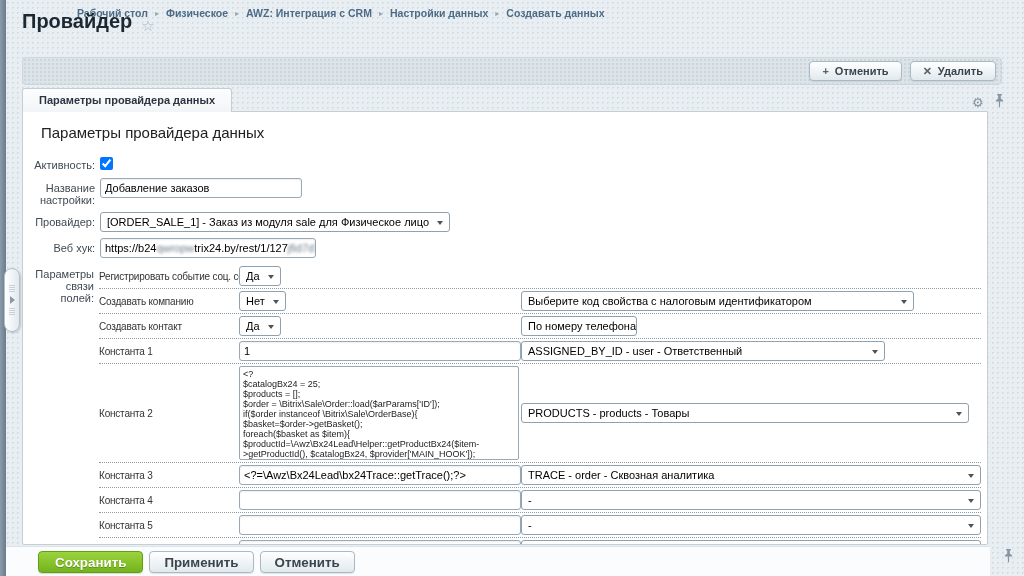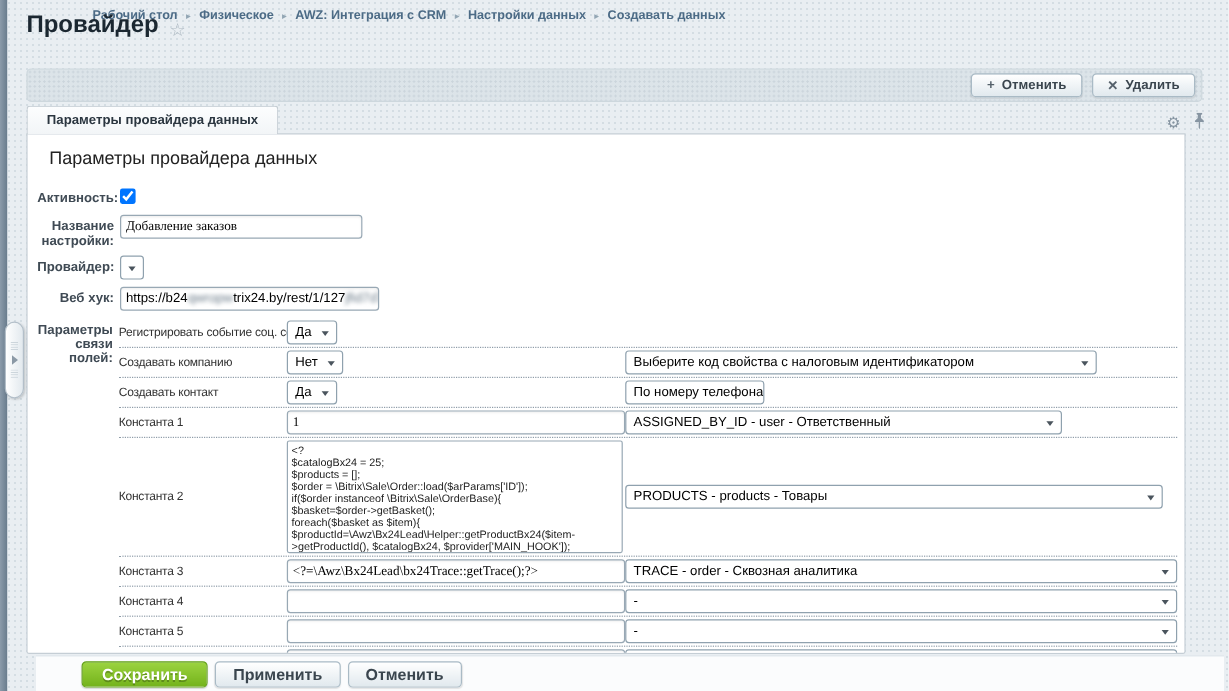--- a/index.html
+++ b/index.html
@@ -56,7 +56,7 @@
   .panel-heading{font-size:15px;color:#222;margin:4px 0 14px 10px;font-weight:normal;}
   
   .frow{display:flex;margin-bottom:6px;}
-  .flabel{width:64px;margin-right:5px;text-align:right;color:#3f4a54;padding-top:4px;line-height:12px;font-weight:bold;}
+  .flabel{width:64px;margin-right:5px;text-align:right;color:#3f4a54;padding-top:4px;line-height:12px;}
   .tinput{height:18px;border:1px solid #98a8b4;border-radius:3px;padding:0 4px;
           font-family:Liberation Serif, serif;font-size:11px;color:#000;
           box-shadow:inset 0 1px 2px rgba(0,0,0,.07);}

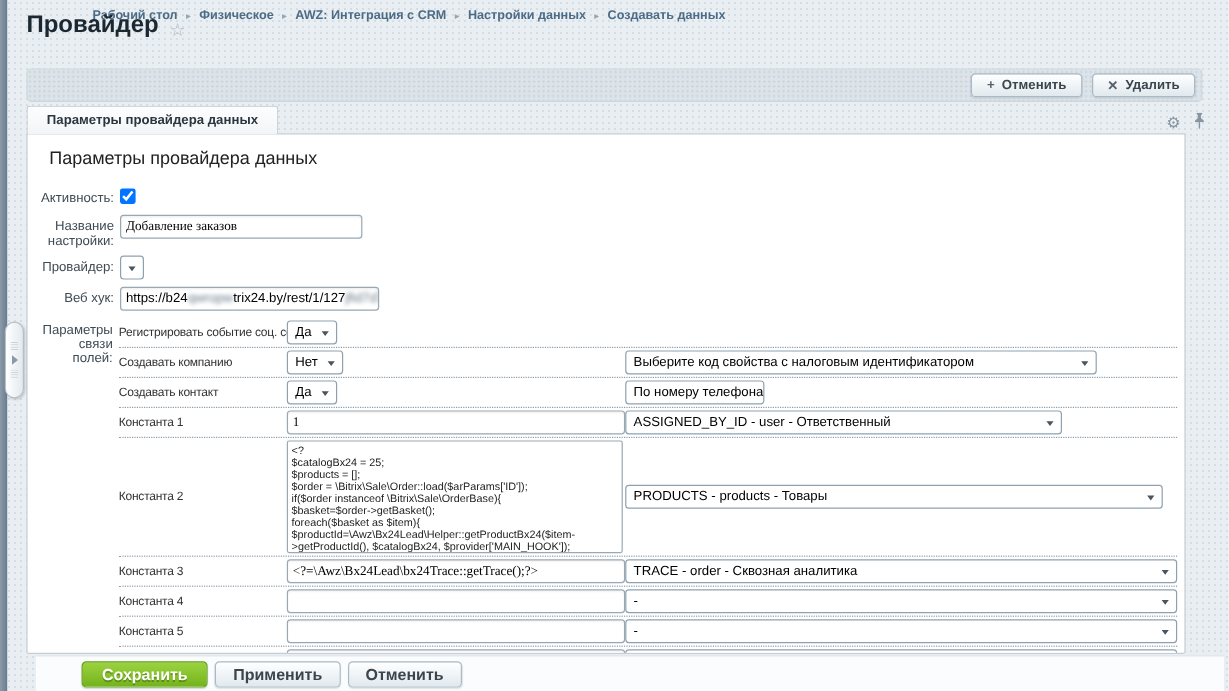--- a/index.html
+++ b/index.html
@@ -58,7 +58,7 @@
   .frow{display:flex;margin-bottom:6px;}
   .flabel{width:64px;margin-right:5px;text-align:right;color:#3f4a54;padding-top:4px;line-height:12px;}
   .tinput{height:18px;border:1px solid #98a8b4;border-radius:3px;padding:0 4px;
-          font-family:Liberation Serif, serif;font-size:11px;color:#000;
+          font-family:Liberation Sans, sans-serif;font-size:11px;color:#000;
           box-shadow:inset 0 1px 2px rgba(0,0,0,.07);}
   .fake-input{display:inline-flex;align-items:center;height:18px;border:1px solid #98a8b4;
           border-radius:3px;padding:0 4px;background:#fff;white-space:nowrap;overflow:hidden;

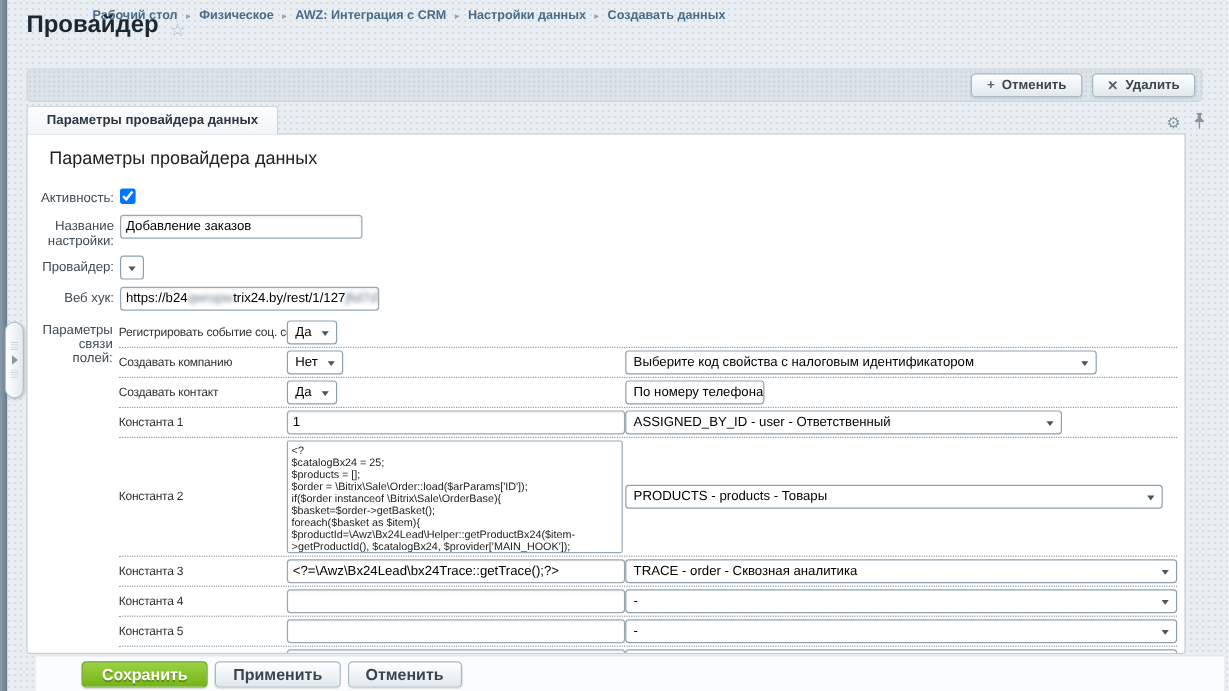--- a/index.html
+++ b/index.html
@@ -160,6 +160,7 @@
     <div class="frow">
       <div class="flabel">Провайдер:</div>
       <div class="sel">
+        <span>[ORDER_SALE_1] - Заказ из модуля sale для Физическое лицо</span>
         <span class="chev"></span>
       </div>
     </div>

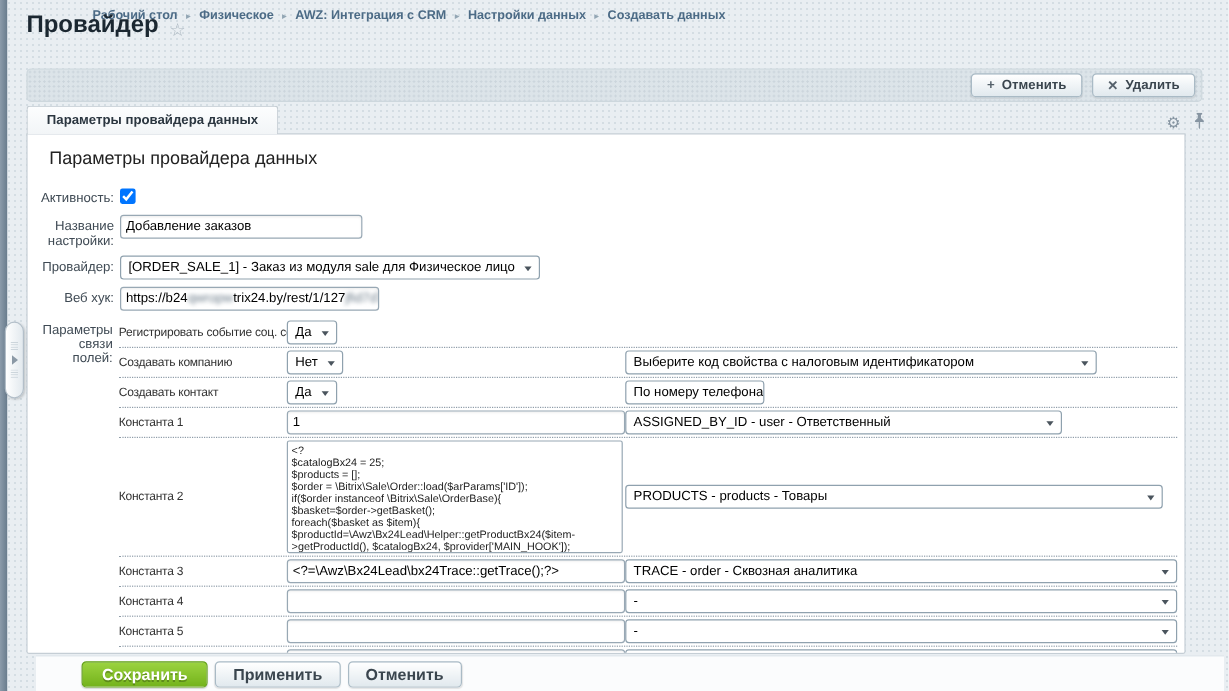--- a/index.html
+++ b/index.html
@@ -83,7 +83,7 @@
   
   .footer{position:absolute;left:0;top:546px;width:990px;height:30px;box-sizing:border-box;
           background:#fbfcfd;border-top:1px solid #dde4e9;
-          display:flex;gap:6px;padding:4px 0 0 38px;z-index:1;margin-left:30px;}
+          display:flex;gap:6px;padding:4px 0 0 38px;z-index:1;}
   .btn-save{display:inline-flex;align-items:center;height:22px;padding:0 16px;
             background:linear-gradient(#9bd33f,#74b31c);border:1px solid #61a014;border-radius:4px;
             color:#fff;font-weight:bold;cursor:pointer;text-shadow:0 1px 0 rgba(0,0,0,.25);

